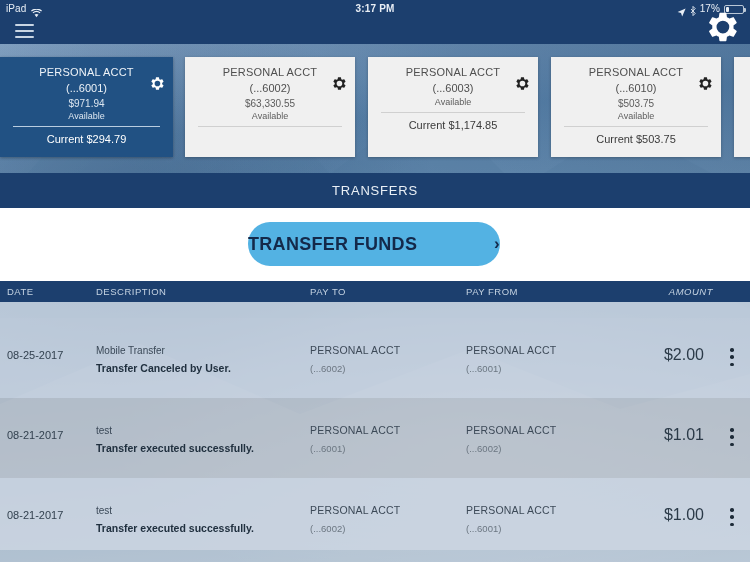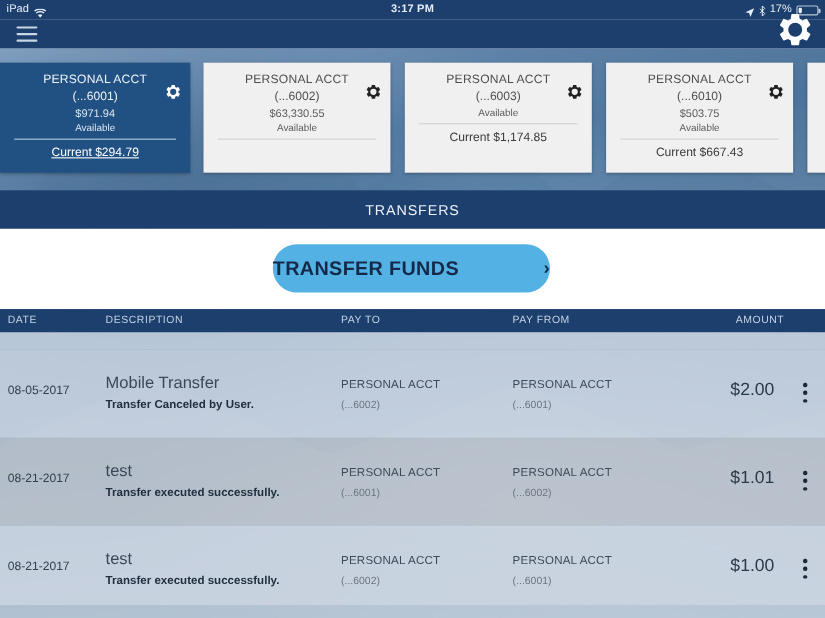--- a/index.html
+++ b/index.html
@@ -121,7 +121,7 @@
   .acct-card.active .acct-num { color: #eef3f8; }
   .acct-card.active .acct-avail-amt,
   .acct-card.active .acct-avail-lbl { color: #dce6f0; }
-  .acct-card.active .acct-current { color: #ffffff; text-decoration: underline; }
+  .acct-card.active .acct-current { color: #ffffff; }
   .acct-card.active .acct-divider { background: #b9cde0; }
 
   .card-gear {

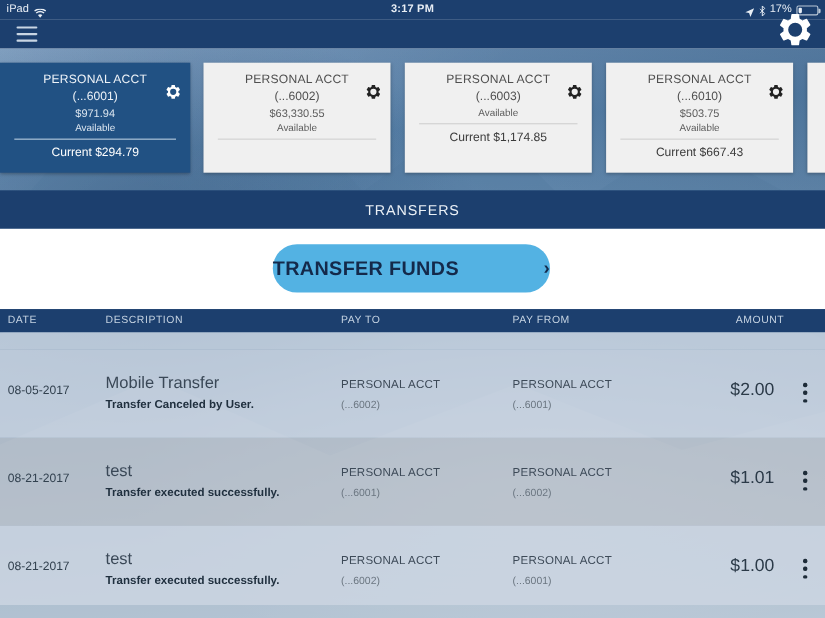--- a/index.html
+++ b/index.html
@@ -311,7 +311,7 @@
       <div class="acct-avail-amt">$503.75</div>
       <div class="acct-avail-lbl">Available</div>
       <div class="acct-divider"></div>
-      <div class="acct-current">Current $667.43</div>
+      <div class="acct-current">Current $503.75</div>
       <div class="card-gear">
         <svg width="15" height="15" viewBox="0 0 24 24">
             <path fill="#222222" d="M19.4 13c.04-.33.06-.66.06-1s-.02-.67-.07-1l2.11-1.63a.5.5 0 0 0 .12-.64l-2-3.46a.5.5 0 0 0-.6-.22l-2.49 1a7.3 7.3 0 0 0-1.73-1l-.38-2.65A.5.5 0 0 0 13.93 2h-4a.5.5 0 0 0-.49.42L9.06 5.07c-.63.26-1.2.6-1.73 1l-2.49-1a.5.5 0 0 0-.6.22l-2 3.46a.5.5 0 0 0 .12.64L4.47 11a7.9 7.9 0 0 0 0 2l-2.11 1.63a.5.5 0 0 0-.12.64l2 3.46c.12.22.39.3.6.22l2.49-1c.52.4 1.1.74 1.73 1l.38 2.65c.04.24.25.42.49.42h4c.24 0 .45-.18.49-.42l.38-2.65c.63-.26 1.2-.6 1.73-1l2.49 1c.22.08.48 0 .6-.22l2-3.46a.5.5 0 0 0-.12-.64L19.4 13Zm-7.47 3.5a4.5 4.5 0 1 1 0-9 4.5 4.5 0 0 1 0 9Z"></path>

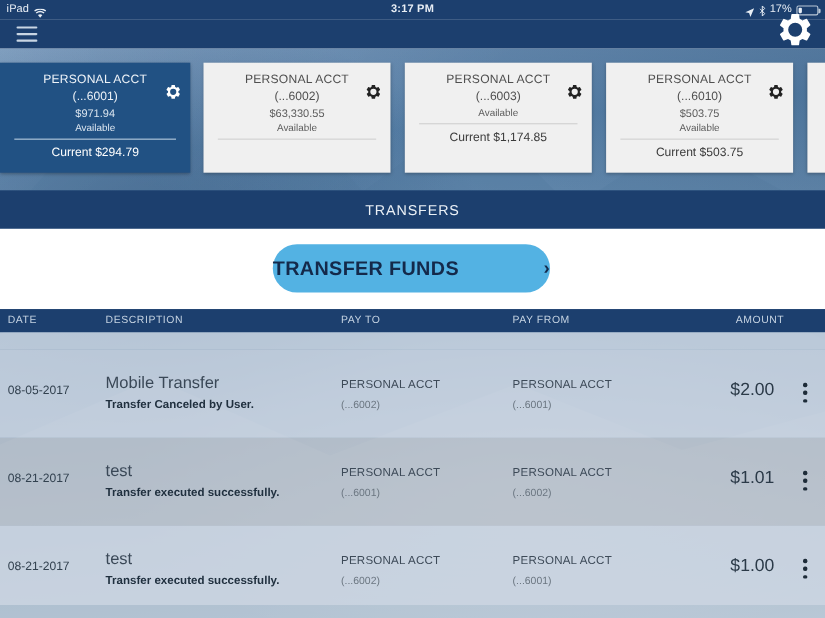--- a/index.html
+++ b/index.html
@@ -171,7 +171,7 @@
   .th-desc  { left: 96px; text-align: right; }
   .th-payto { left: 310px; }
   .th-payfr { left: 466px; }
-  .th-amt   { right: 37px; }
+  .th-amt   { right: 37px; font-style: italic; }
 
   .table-body {
     position: absolute; left: 0; top: 302px;

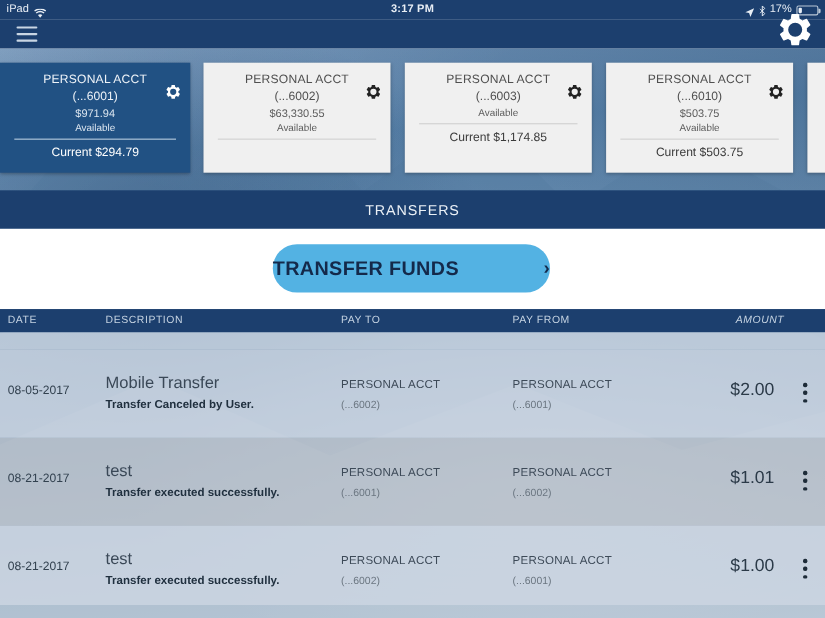--- a/index.html
+++ b/index.html
@@ -345,7 +345,7 @@
     <div class="spacer-row"></div>
 
     <div class="txn-row odd">
-      <span class="cell c-date">08-05-2017</span>
+      <span class="cell c-date">08-25-2017</span>
       <span class="cell c-desc">
         <span class="d1">Mobile Transfer</span><br>
         <span class="d2">Transfer Canceled by User.</span>

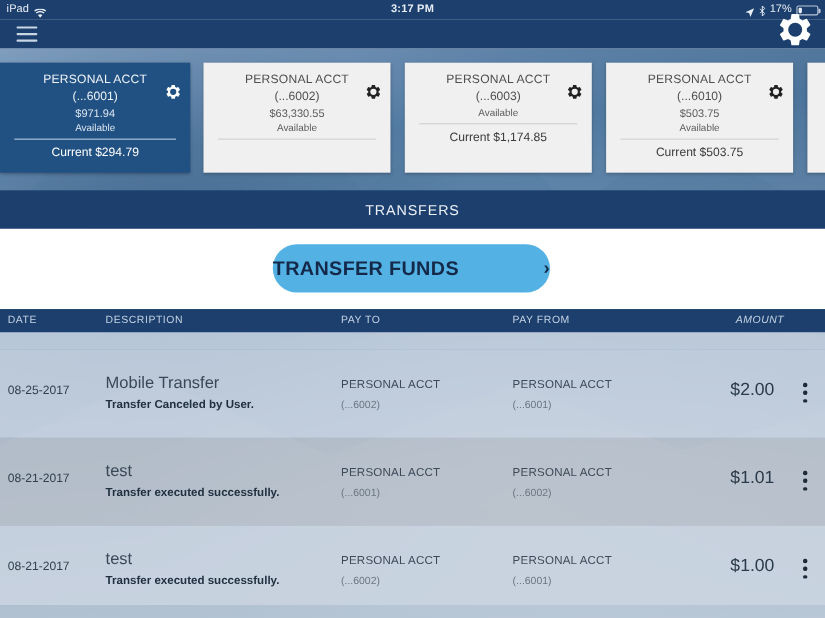--- a/index.html
+++ b/index.html
@@ -191,7 +191,7 @@
   .cell { position: absolute; }
   .c-date  { left: 7px;   top: 31px; font-size: 11px; color: #32414f; }
   .c-desc  { left: 96px;  top: 22px; }
-  .c-desc .d1 { font-size: 15px; color: #3a4857; line-height: 15px; }
+  .c-desc .d1 { font-size: 10px; color: #3a4857; line-height: 15px; }
   .c-desc .d2 { font-size: 10.5px; color: #20303f; font-weight: bold; line-height: 15px; }
   .c-payto { left: 310px; top: 22px; }
   .c-payfr { left: 466px; top: 22px; }

